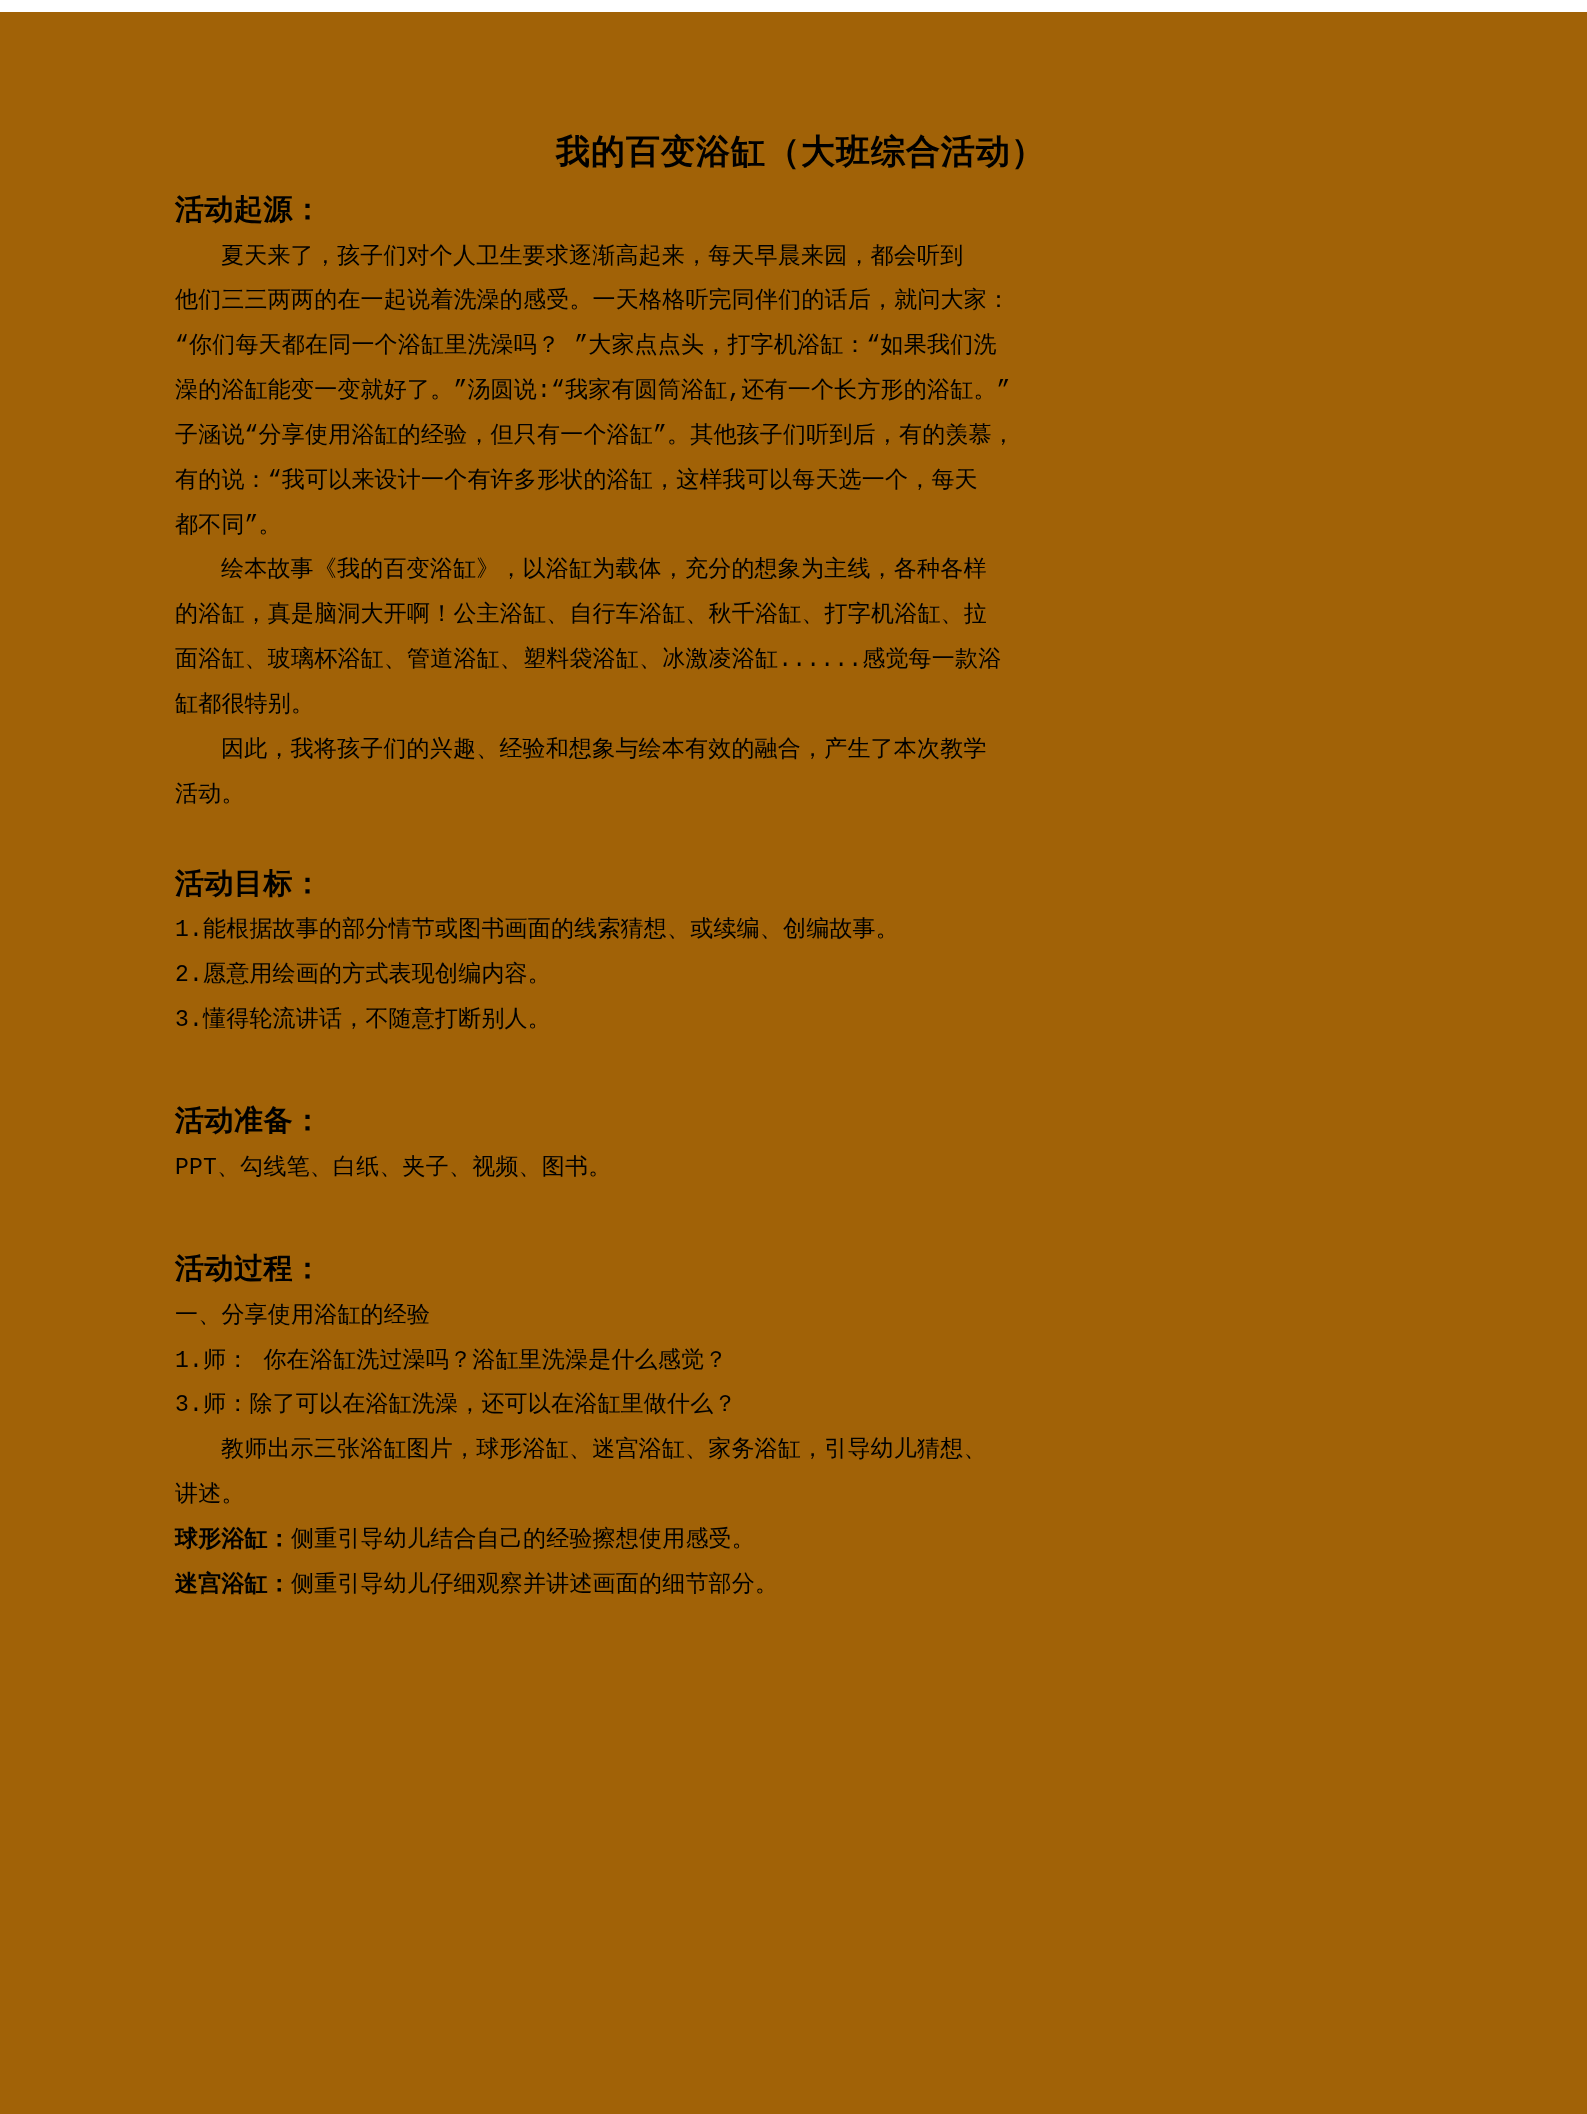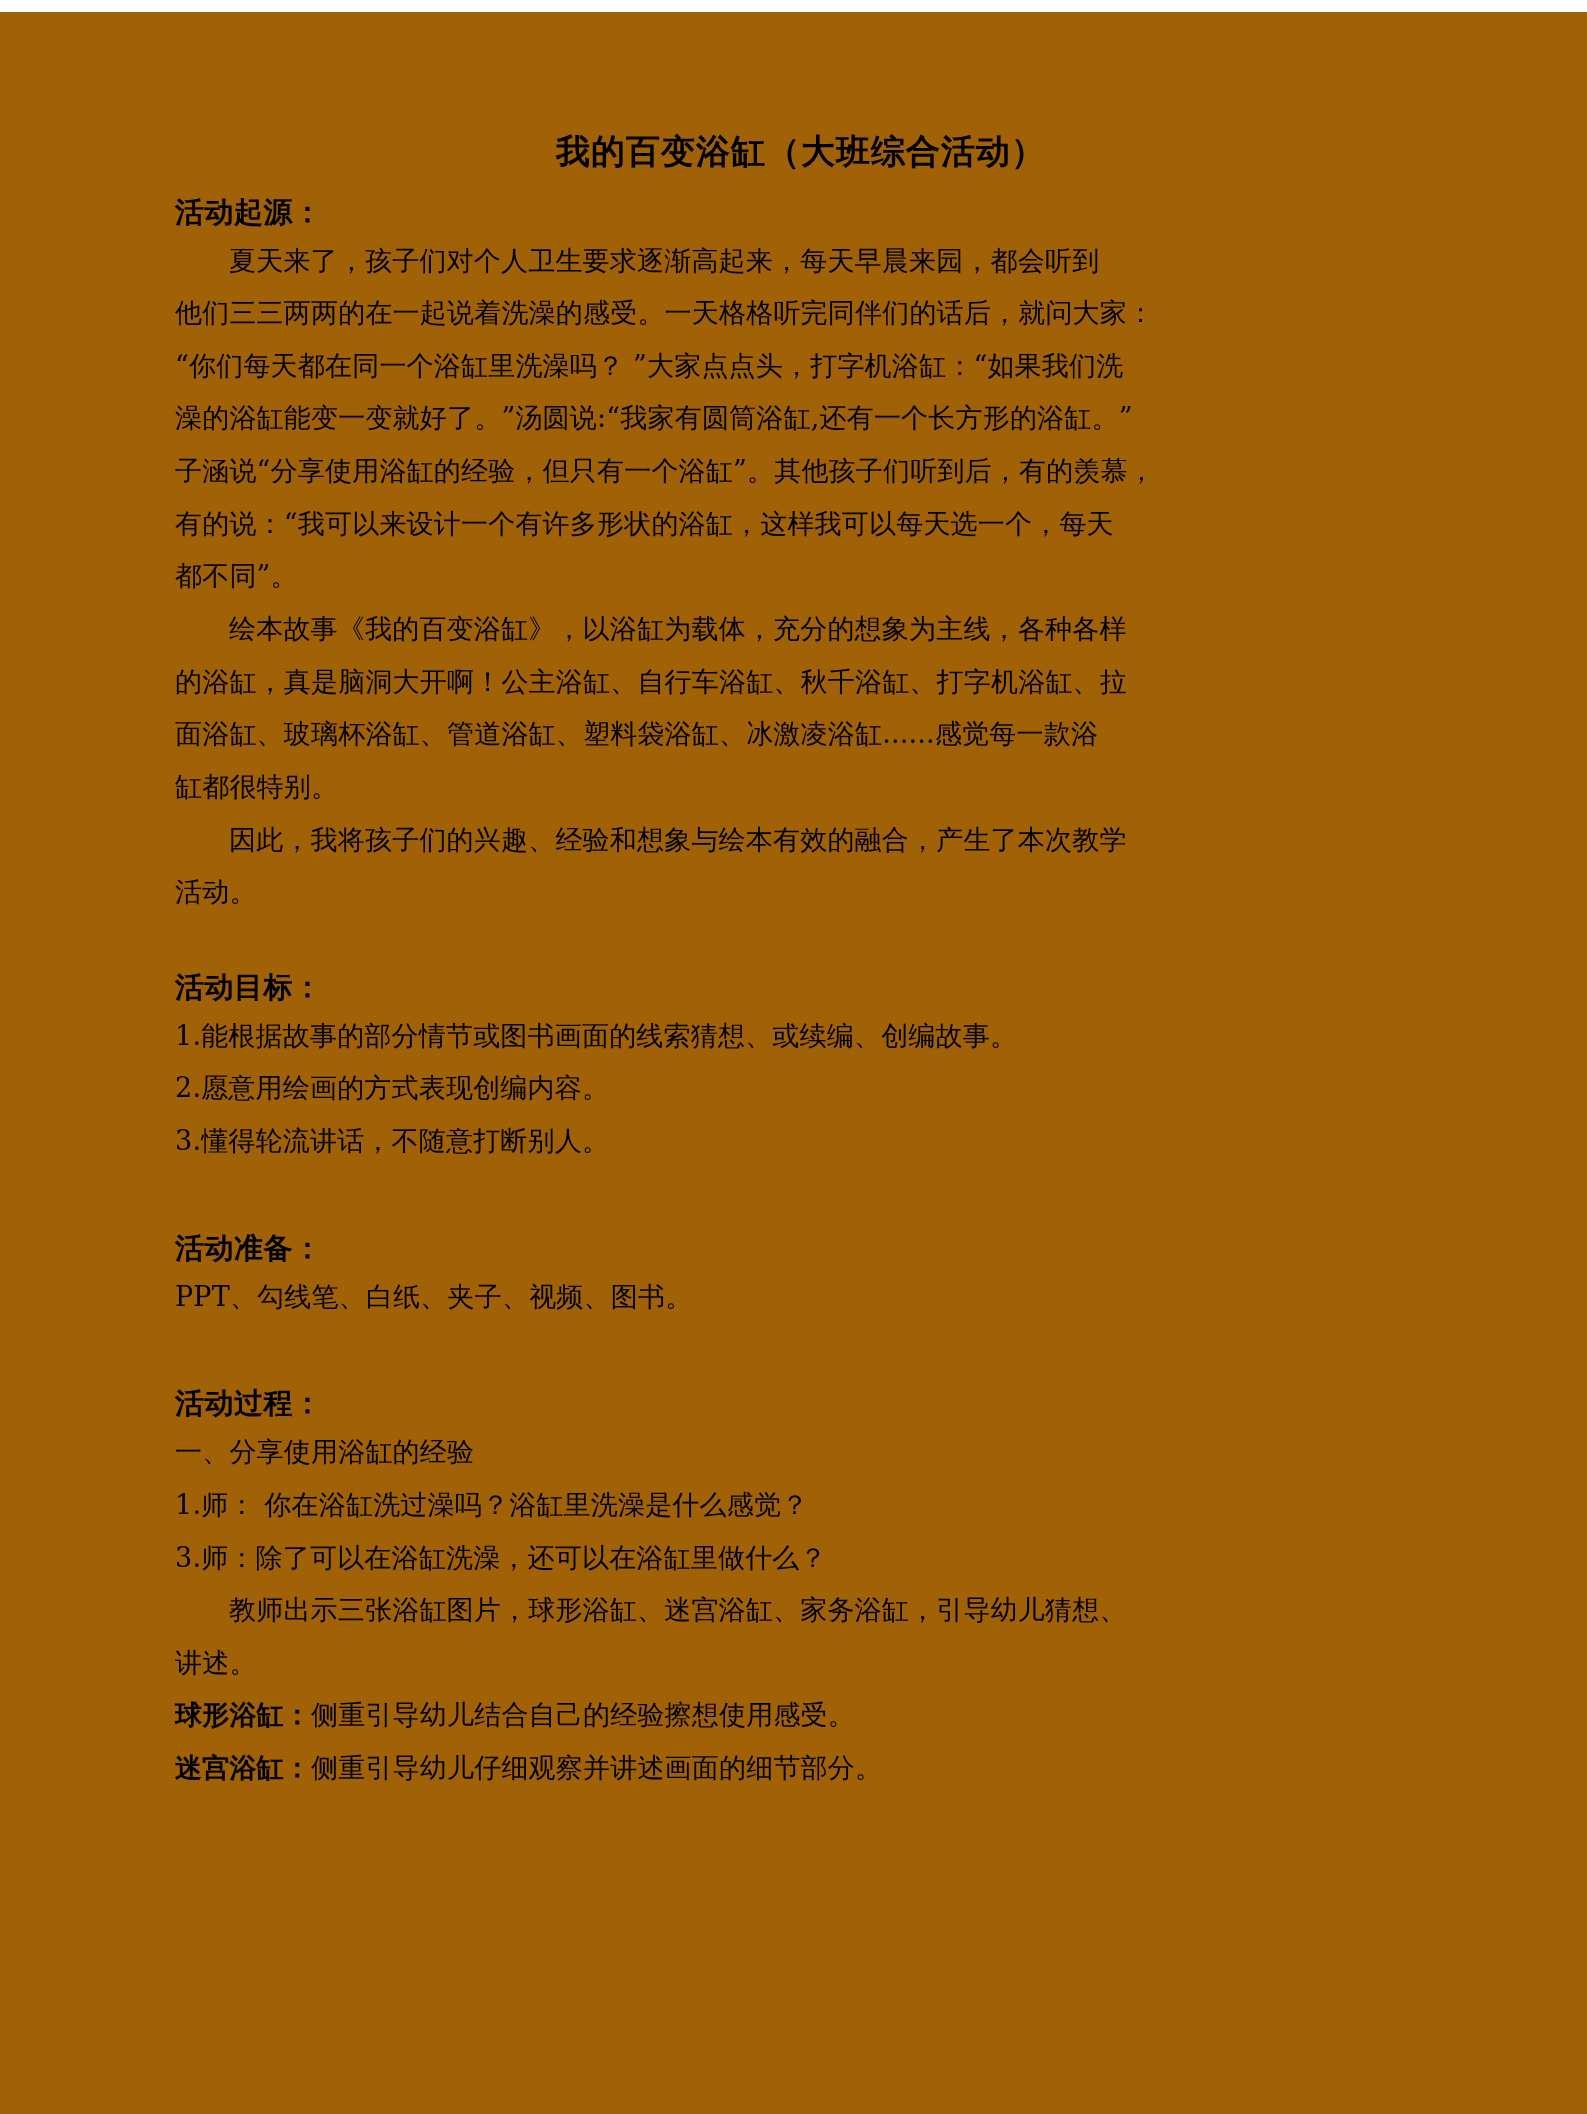--- a/index.html
+++ b/index.html
@@ -55,6 +55,7 @@
   .block {
     margin: 0;
     padding: 0;
+    font-family: Liberation Mono, monospace;
   }
 </style>
 </head>

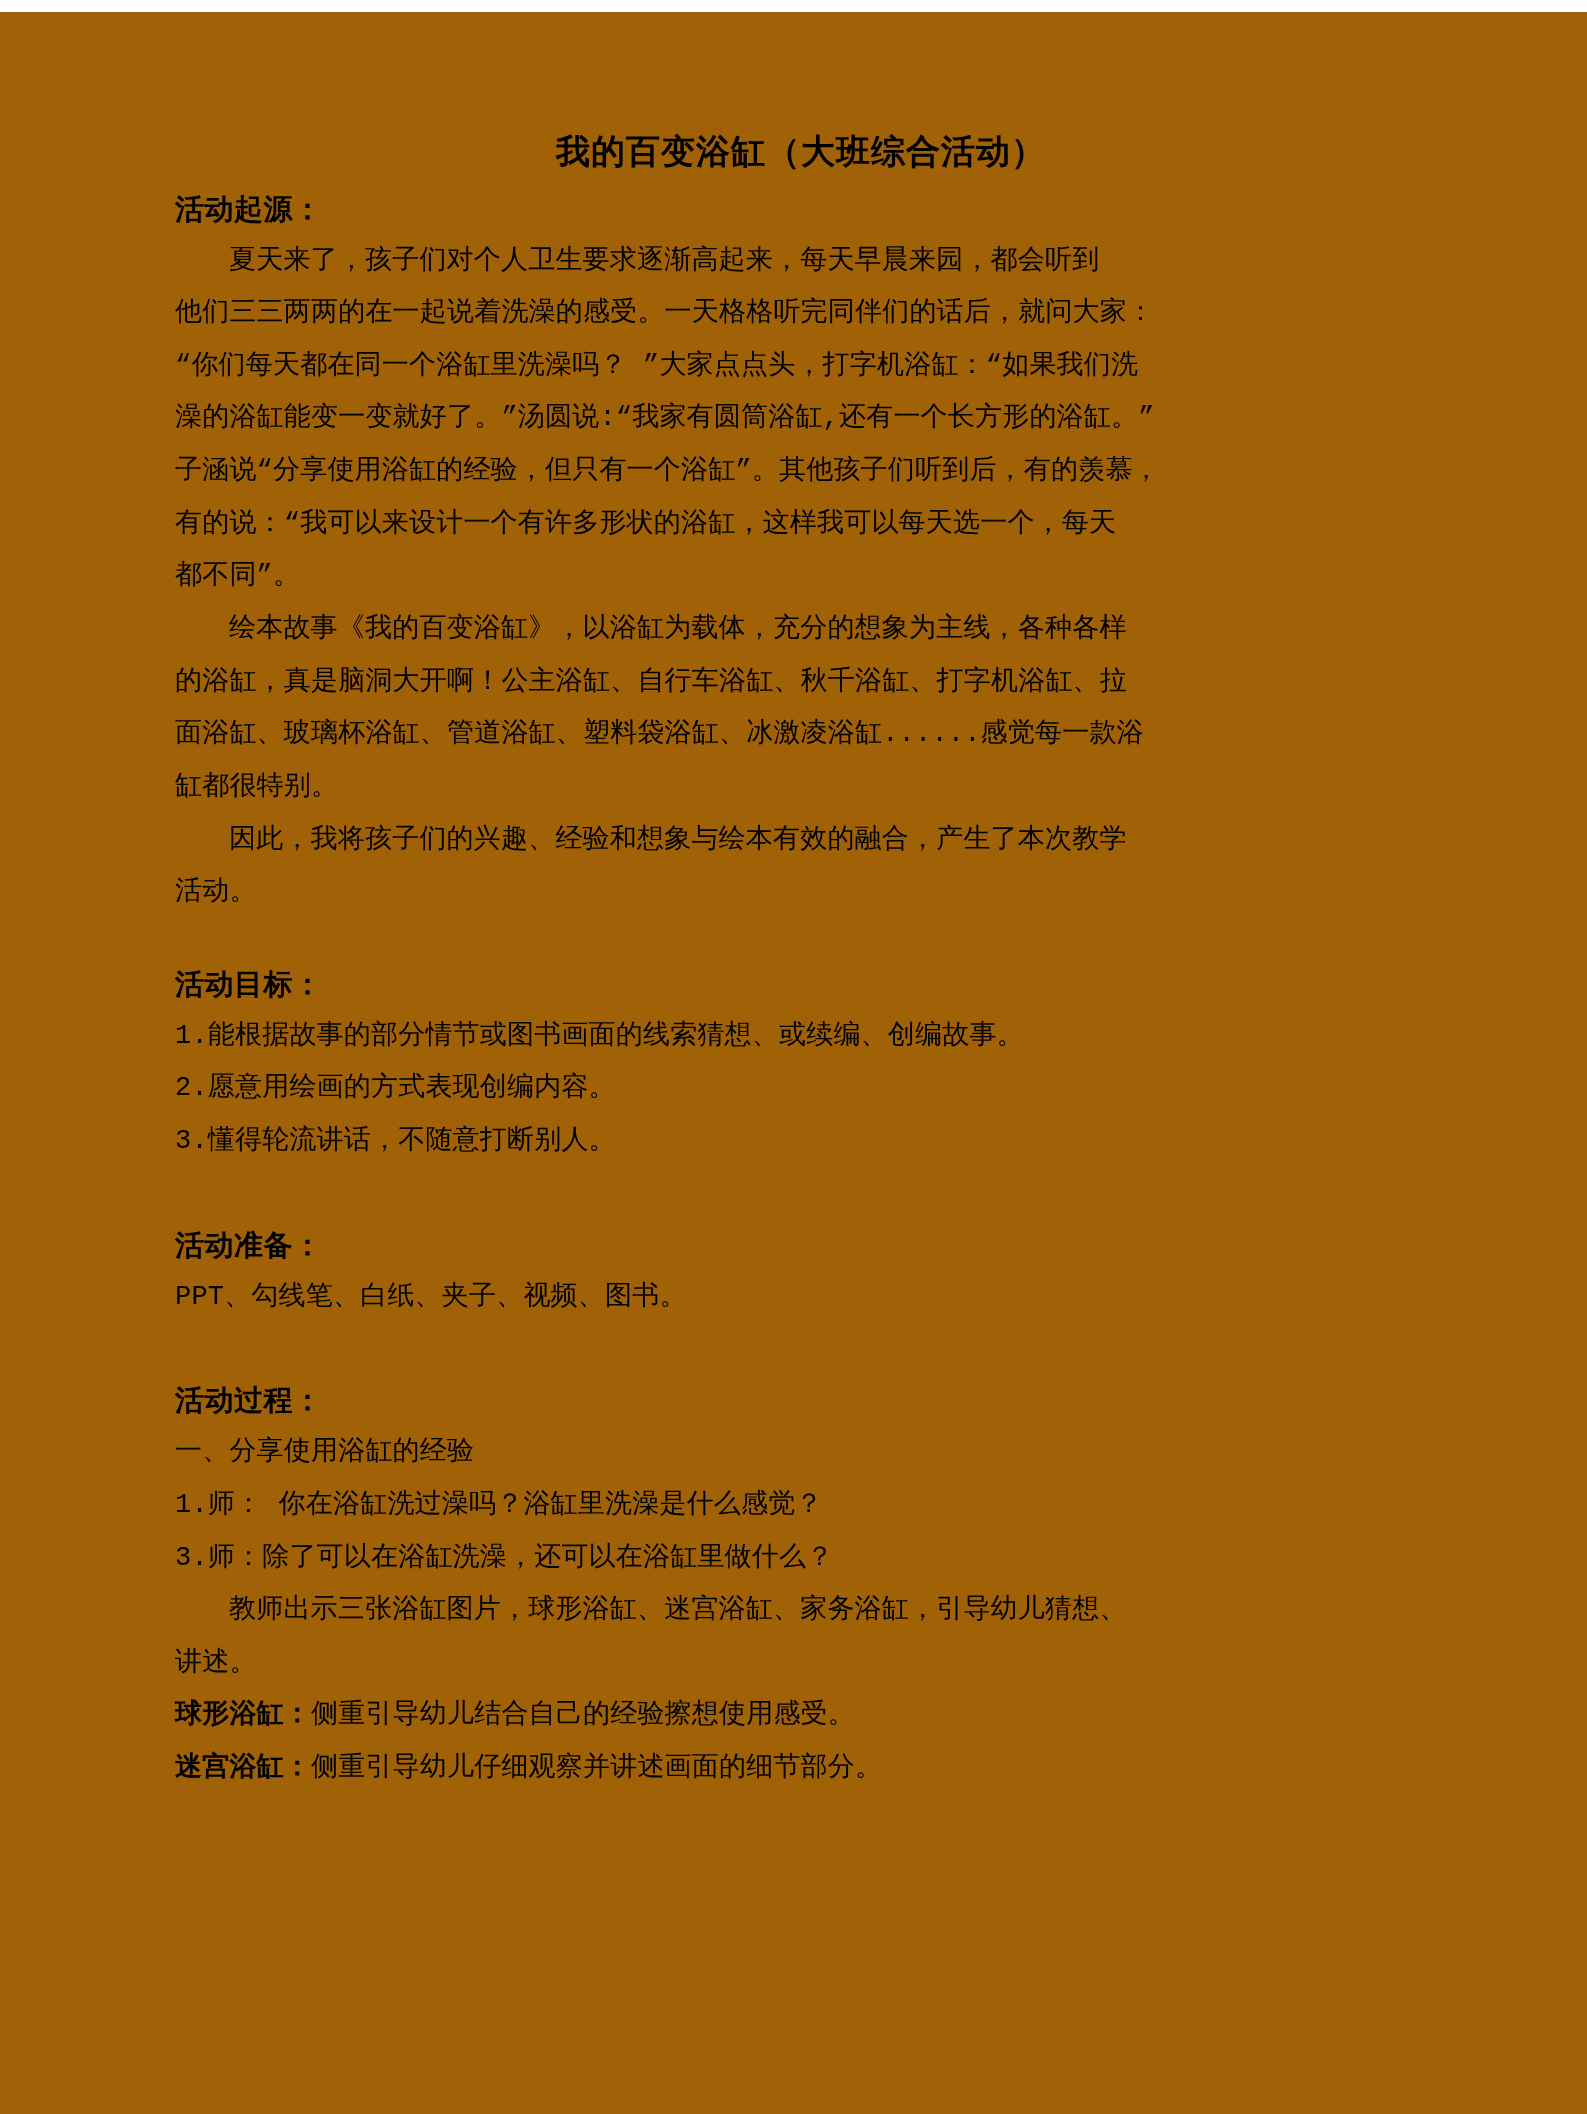--- a/index.html
+++ b/index.html
@@ -38,7 +38,7 @@
     letter-spacing: 0.5px;
   }
   .body-line {
-    font-size: 27px;
+    font-size: 23px;
     line-height: 1.95;
     margin: 0;
     letter-spacing: 0.2px;

